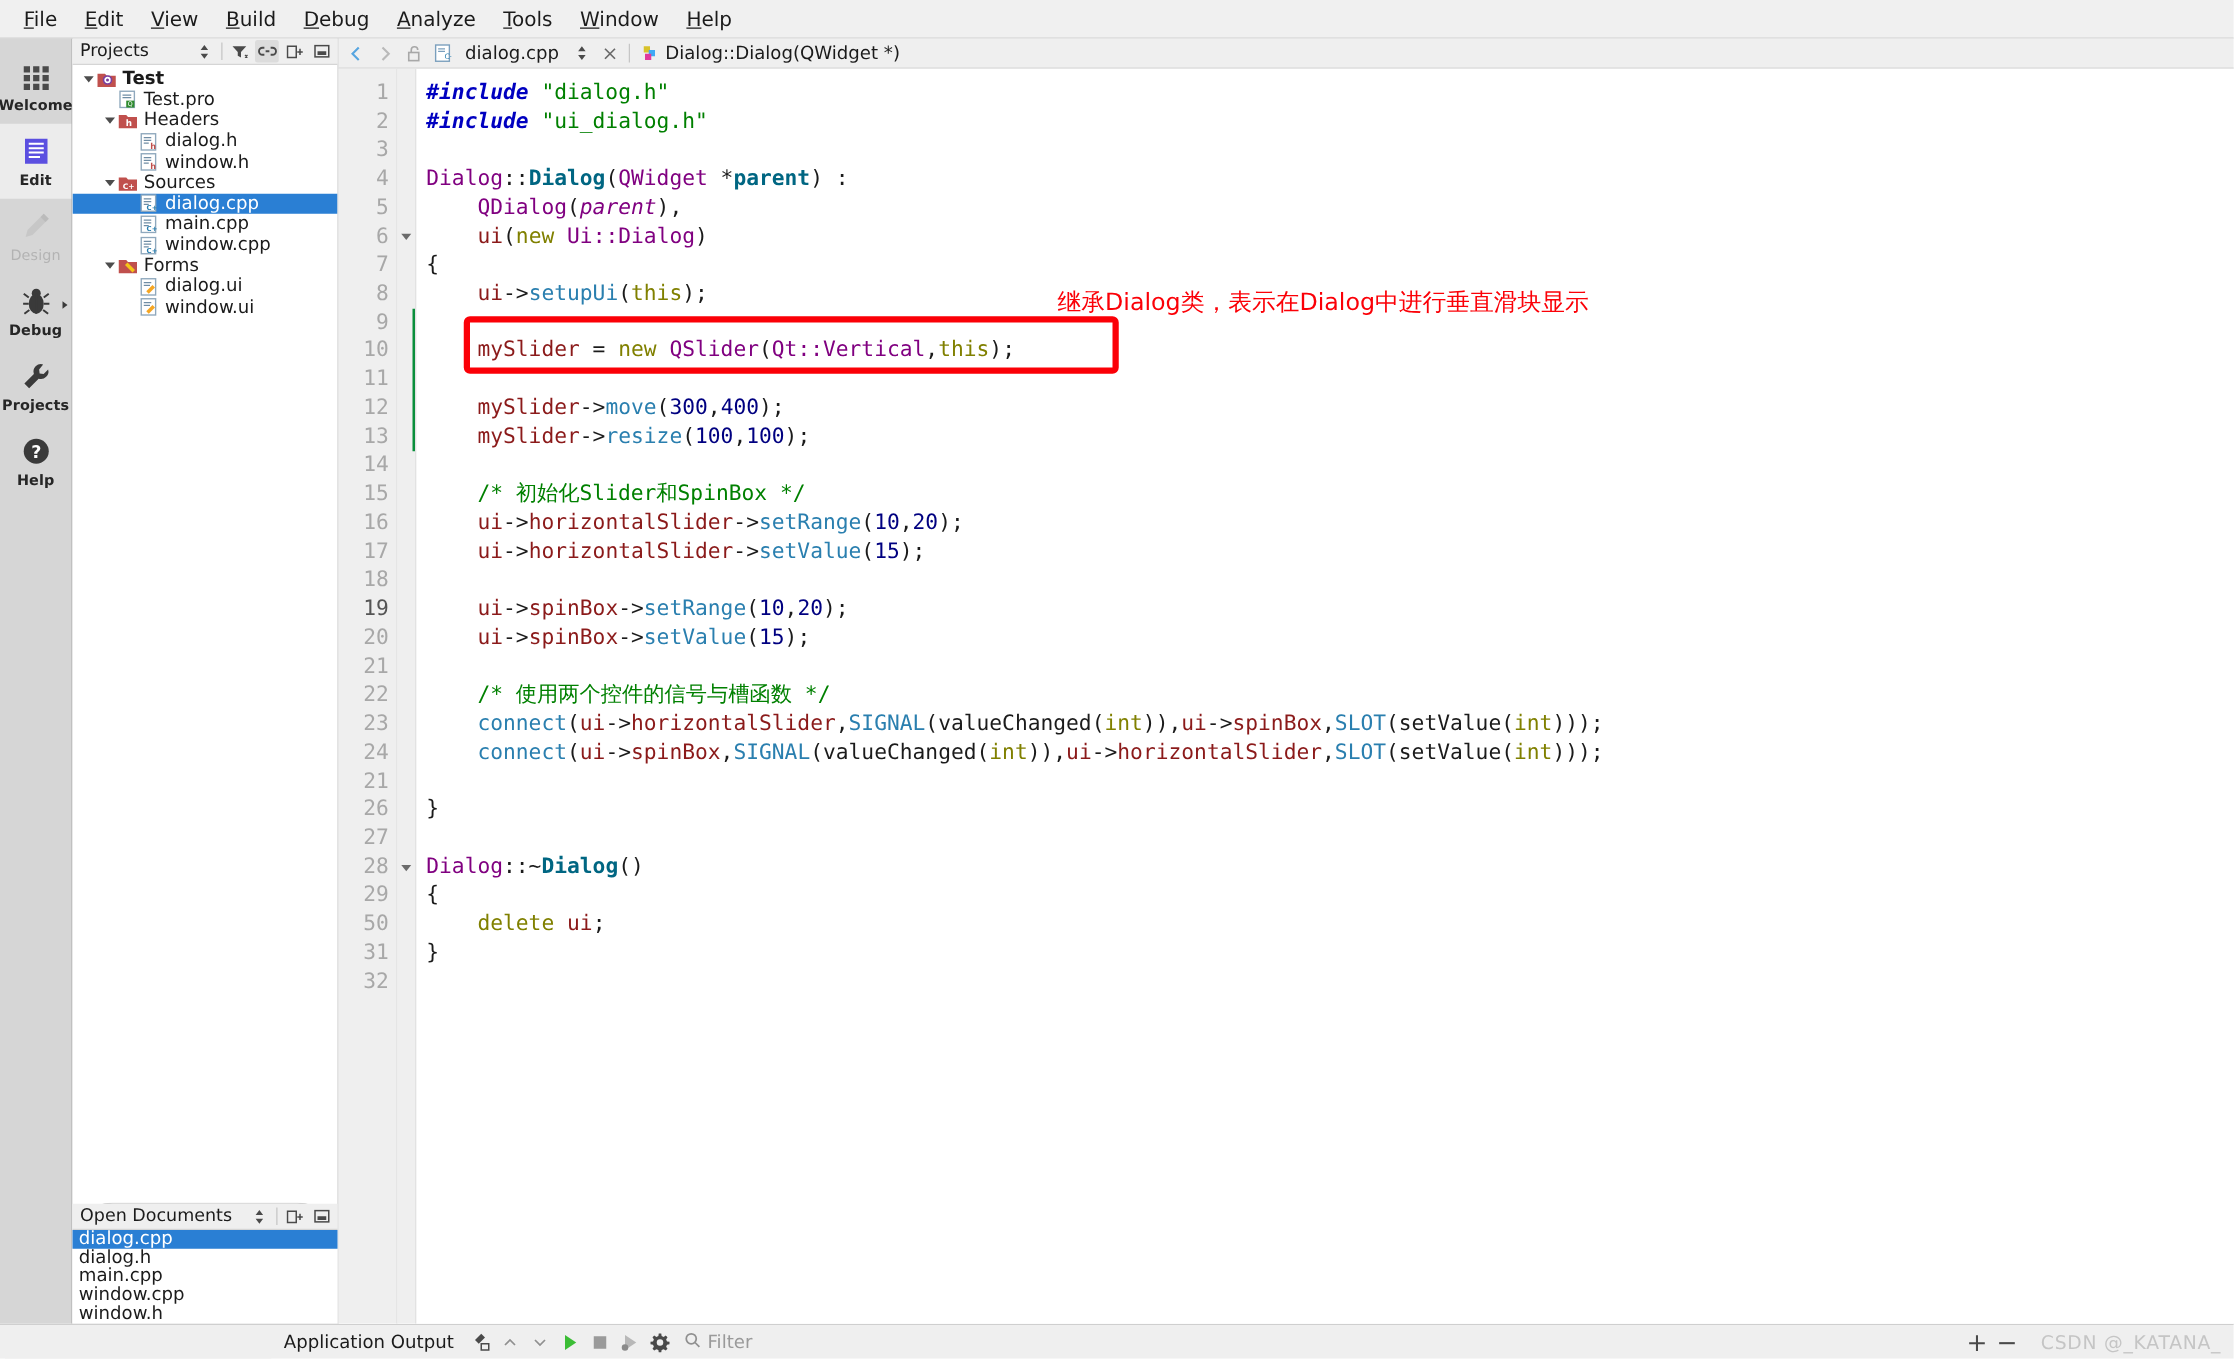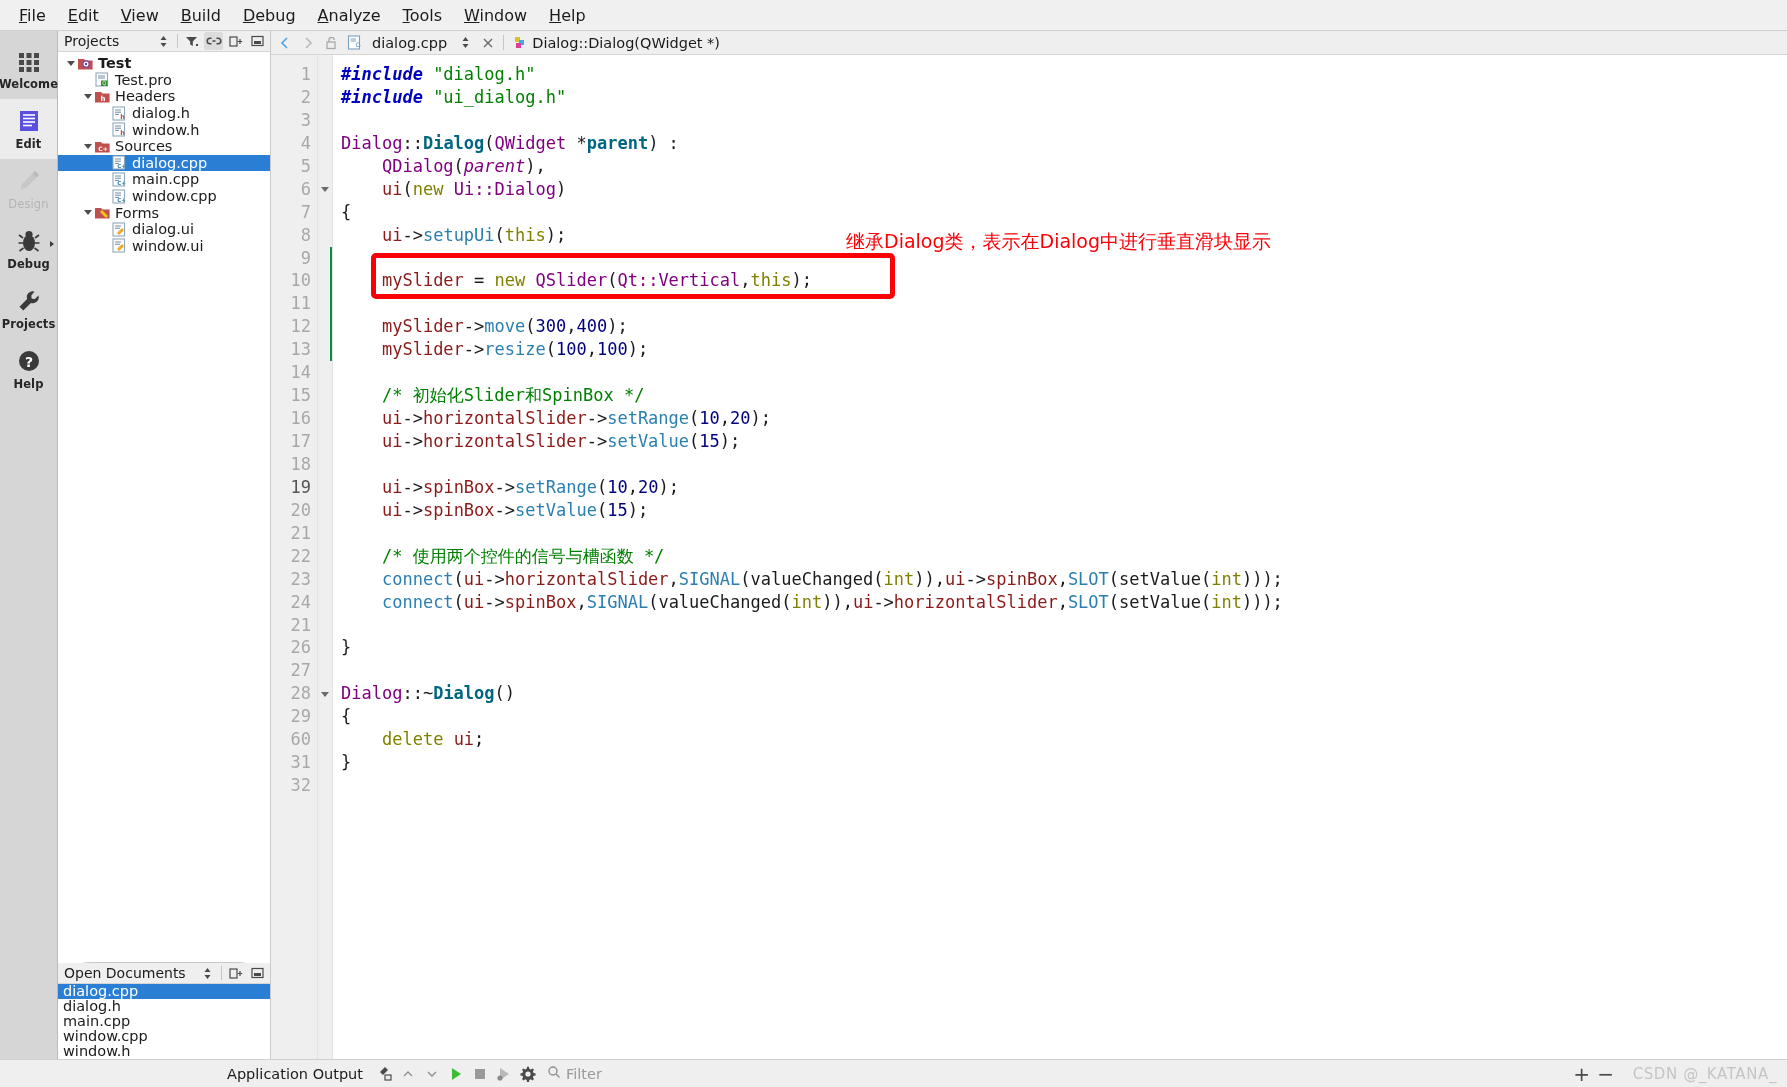--- a/index.html
+++ b/index.html
@@ -573,7 +573,7 @@
             <div class="gline">27</div>
             <div class="gline">28</div>
             <div class="gline">29</div>
-            <div class="gline">60</div>
+            <div class="gline">50</div>
             <div class="gline">31</div>
             <div class="gline">32</div>
           </div>

